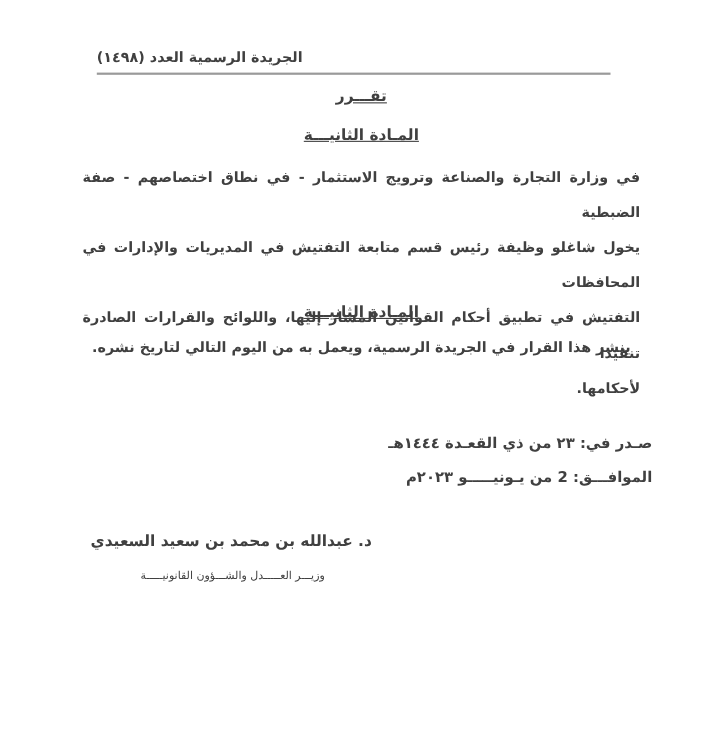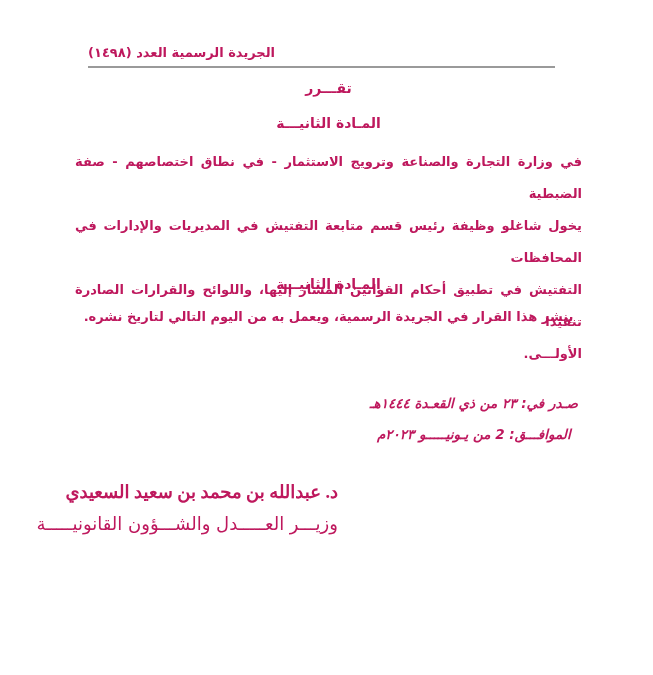--- a/index.html
+++ b/index.html
@@ -13,7 +13,7 @@
     height: 675px;
     background: #ffffff;
     font-family: "DejaVu Sans", sans-serif;
-    color: #be185d;
+    color: #404040;
     direction: rtl;
     overflow: hidden;
   }

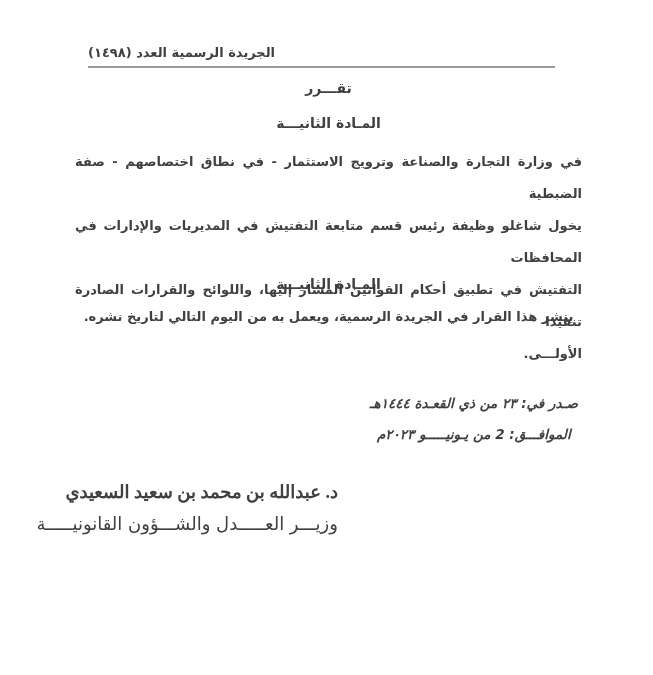--- a/index.html
+++ b/index.html
@@ -43,6 +43,7 @@
     font-weight: bold;
     line-height: 20px;
     white-space: nowrap;
+    text-decoration: underline;
   }
   .decision-word { top: 78px; }
   .article-one-heading { top: 113px; }

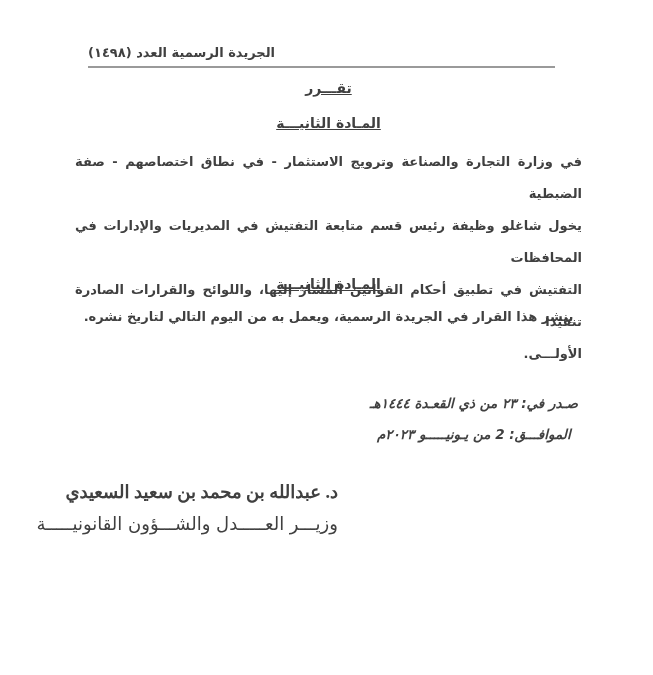--- a/index.html
+++ b/index.html
@@ -126,7 +126,7 @@
     <div class="jline">في وزارة التجارة والصناعة وترويج الاستثمار - في نطاق اختصاصهم - صفة الضبطية</div>
     <div class="jline">يخول شاغلو وظيفة رئيس قسم متابعة التفتيش في المديريات والإدارات في المحافظات</div>
     <div class="jline">التفتيش في تطبيق أحكام القوانين المشار إليها، واللوائح والقرارات الصادرة تنفيذا</div>
-    <div class="lastline">الأولـــى.</div>
+    <div class="lastline">لأحكامها.</div>
   </div>
 
   <div class="center-heading article-two-heading">المـادة الثانيـــة</div>

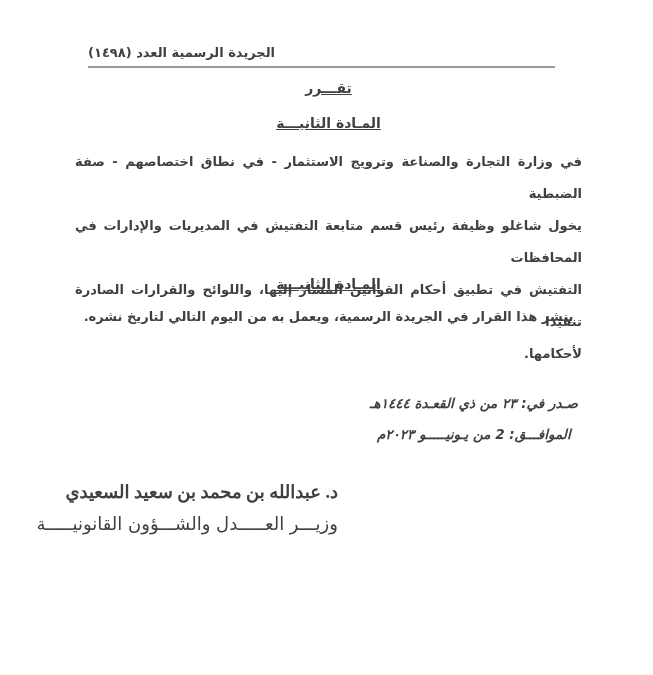--- a/index.html
+++ b/index.html
@@ -79,15 +79,14 @@
   }
   .dates-block {
     position: absolute;
-    right: 75px;
+    right: 60px;
     top: 388px;
     font-size: 13.5px;
     font-weight: bold;
     line-height: 31px;
-    text-align: center;
+    text-align: right;
     white-space: nowrap;
     direction: rtl;
-    font-style: italic;
   }
   .signature-block {
     position: absolute;

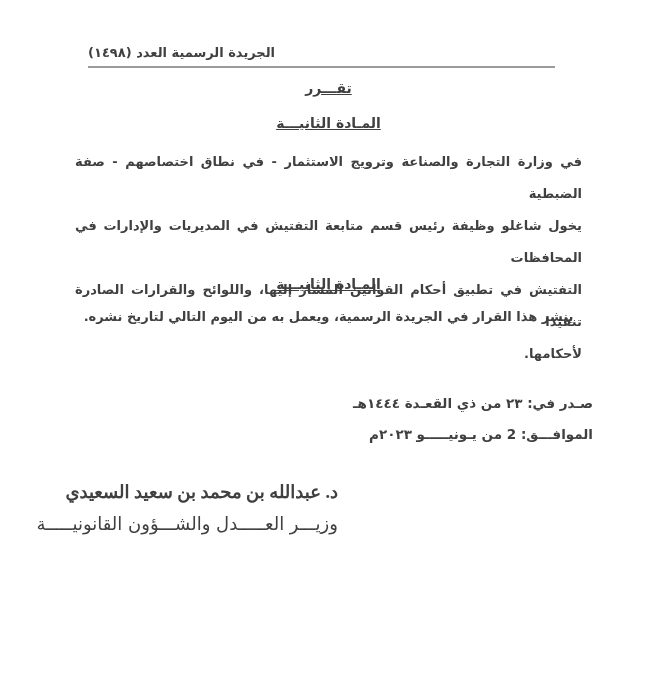--- a/index.html
+++ b/index.html
@@ -99,9 +99,8 @@
     direction: rtl;
   }
   .sig-name {
-    font-size: 18px;
+    font-size: 14px;
     font-weight: bold;
-    font-family: Liberation Serif, serif;
   }
   .sig-title {
     font-size: 18px;

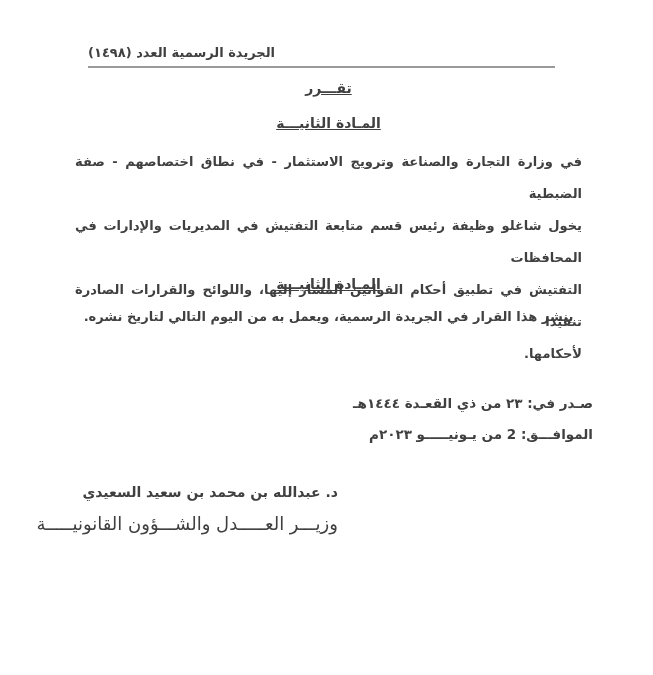--- a/index.html
+++ b/index.html
@@ -103,7 +103,7 @@
     font-weight: bold;
   }
   .sig-title {
-    font-size: 18px;
+    font-size: 10px;
     font-weight: normal;
   }
 </style>

